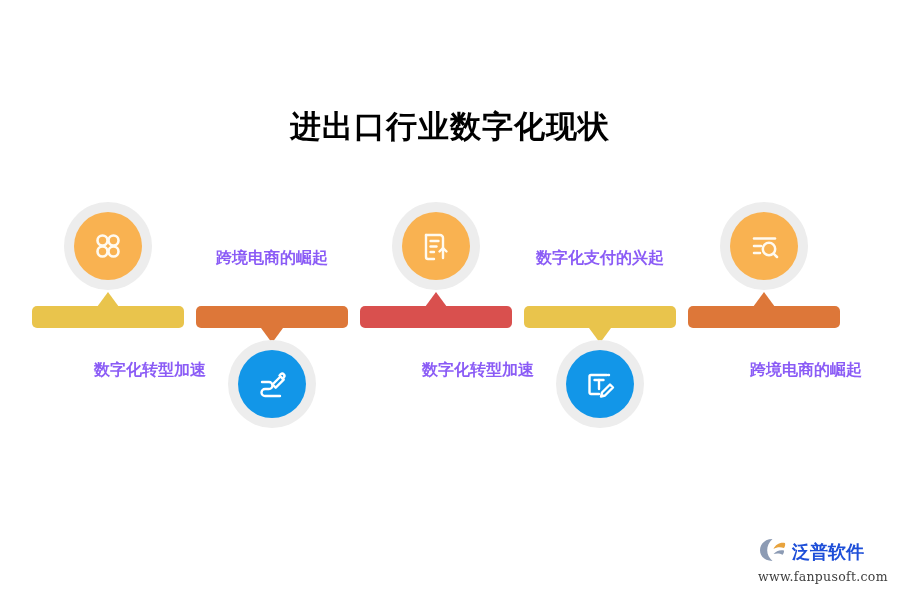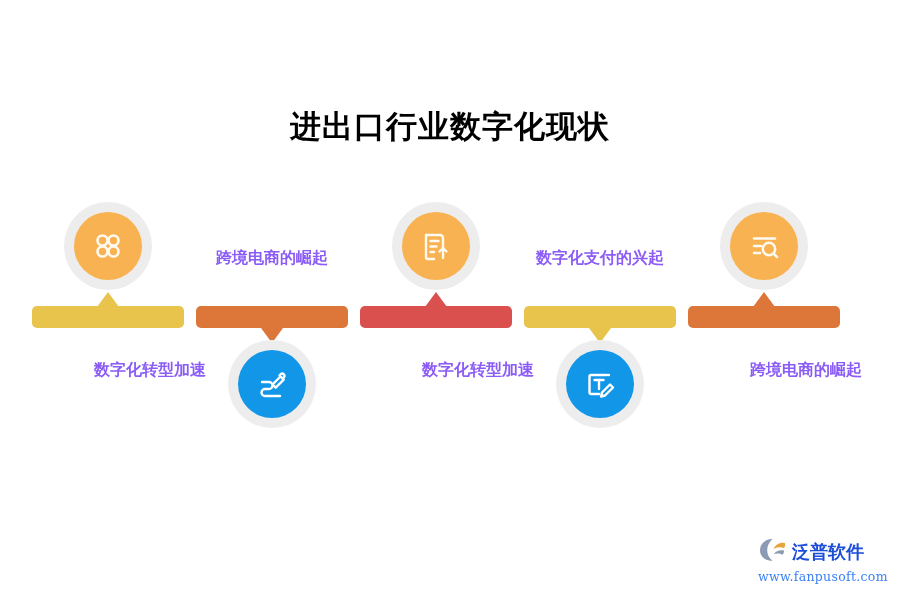--- a/index.html
+++ b/index.html
@@ -123,7 +123,7 @@
     margin-top:1px;
     text-align:right;
     font-size:12.5px;
-    color:#3b82f6;
+    color:#404040;
     font-family:"DejaVu Serif","Liberation Serif",serif;
     letter-spacing:0.3px;
     white-space:nowrap;

